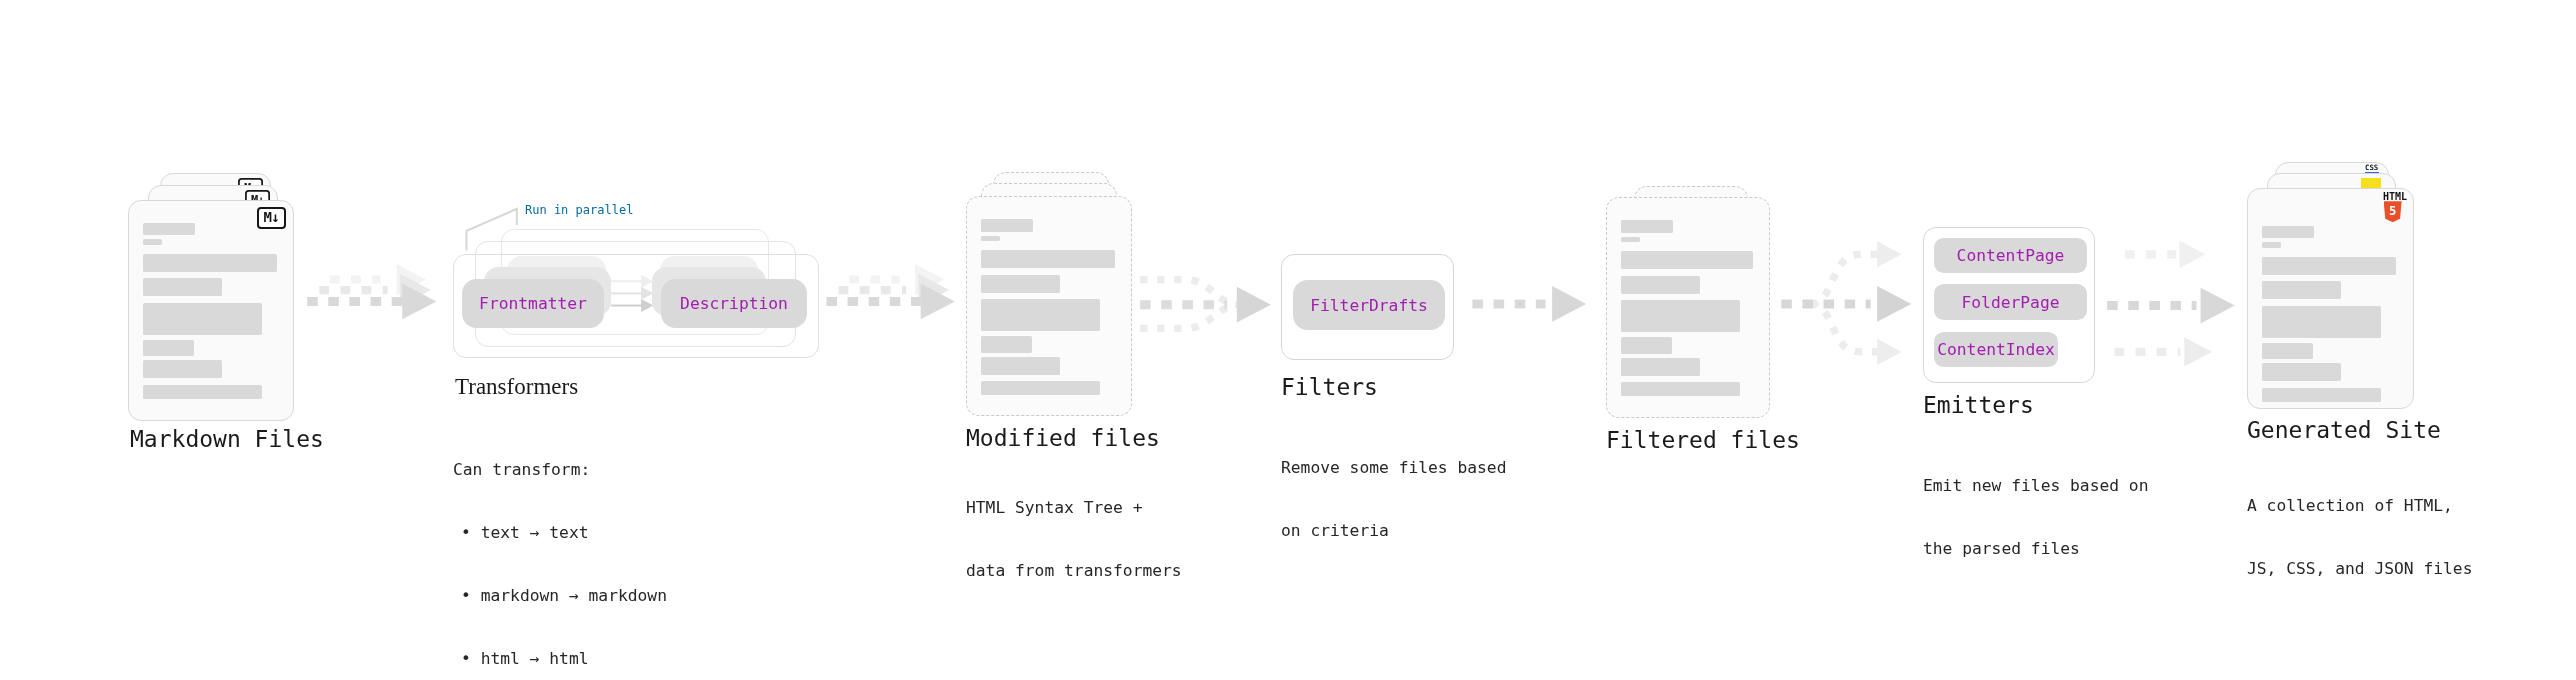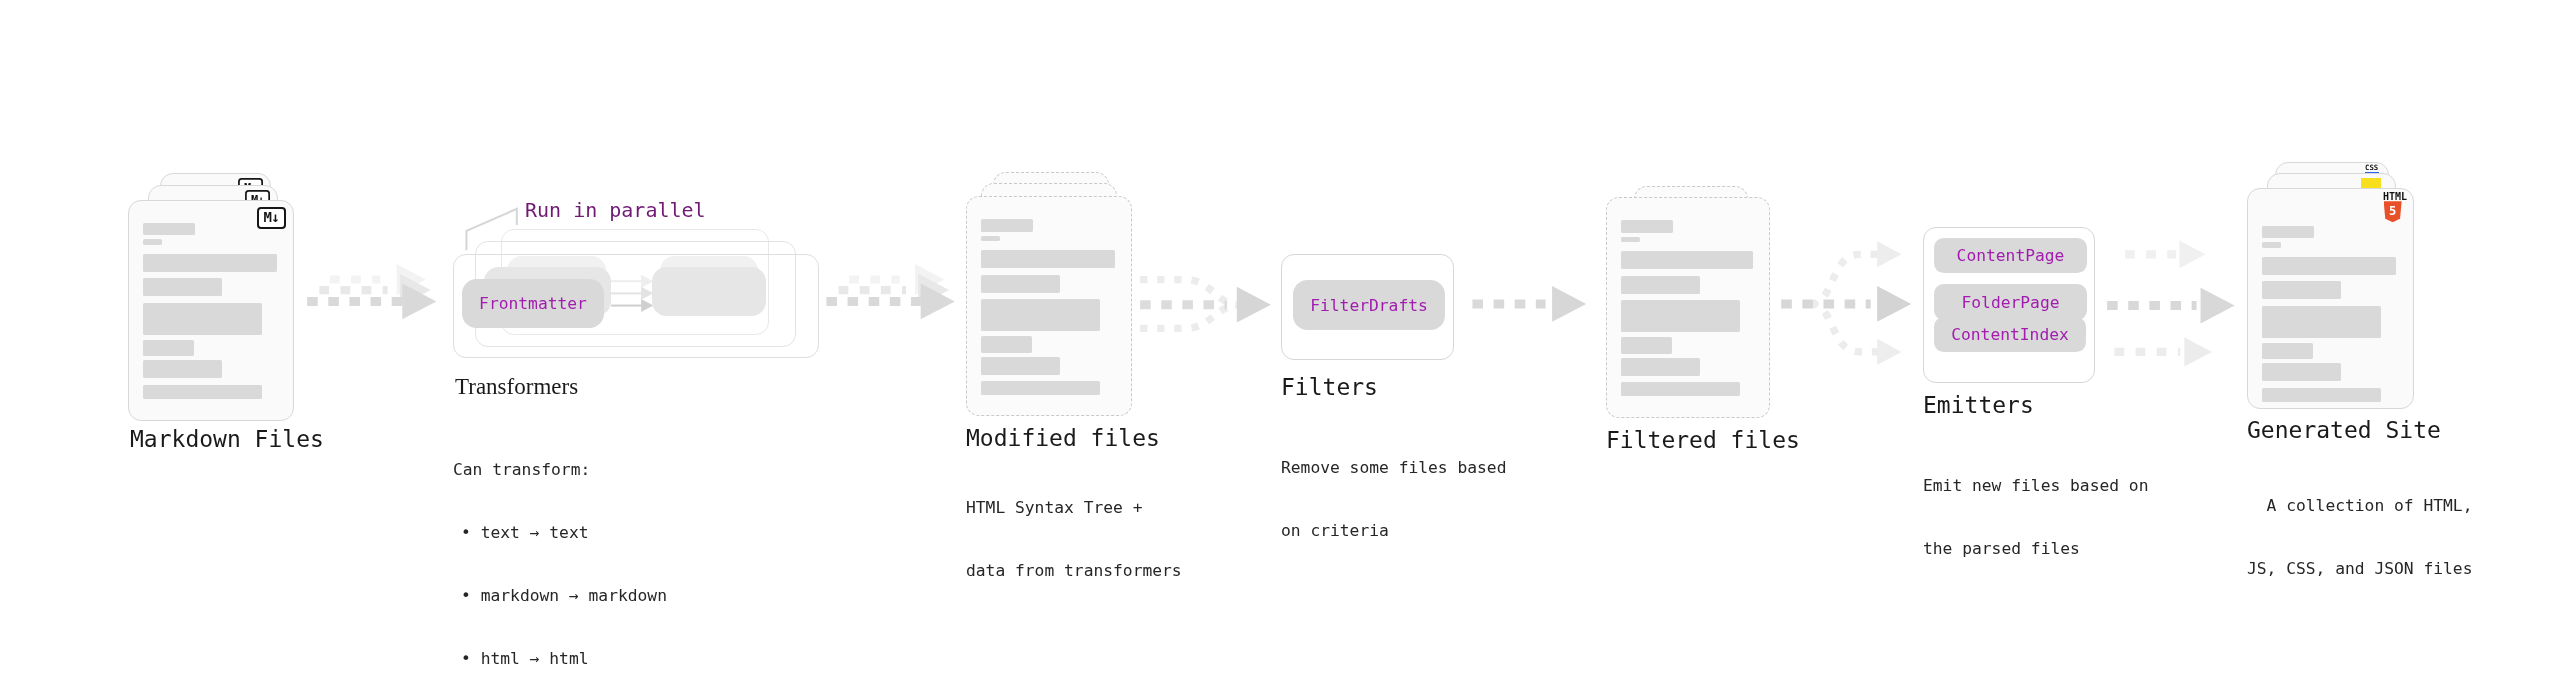--- a/index.html
+++ b/index.html
@@ -78,7 +78,7 @@
   }
   .stage-desc .indent{padding-left:8.1px;}
   .annotation{
-    position:absolute;color:#701a75;font-size:20px;line-height:16.3px;white-space:pre;
+    position:absolute;color:#0369a1;font-size:12px;line-height:16.3px;white-space:pre;
   }
   svg.overlay{position:absolute;left:0;top:0;pointer-events:none;}
 </style>

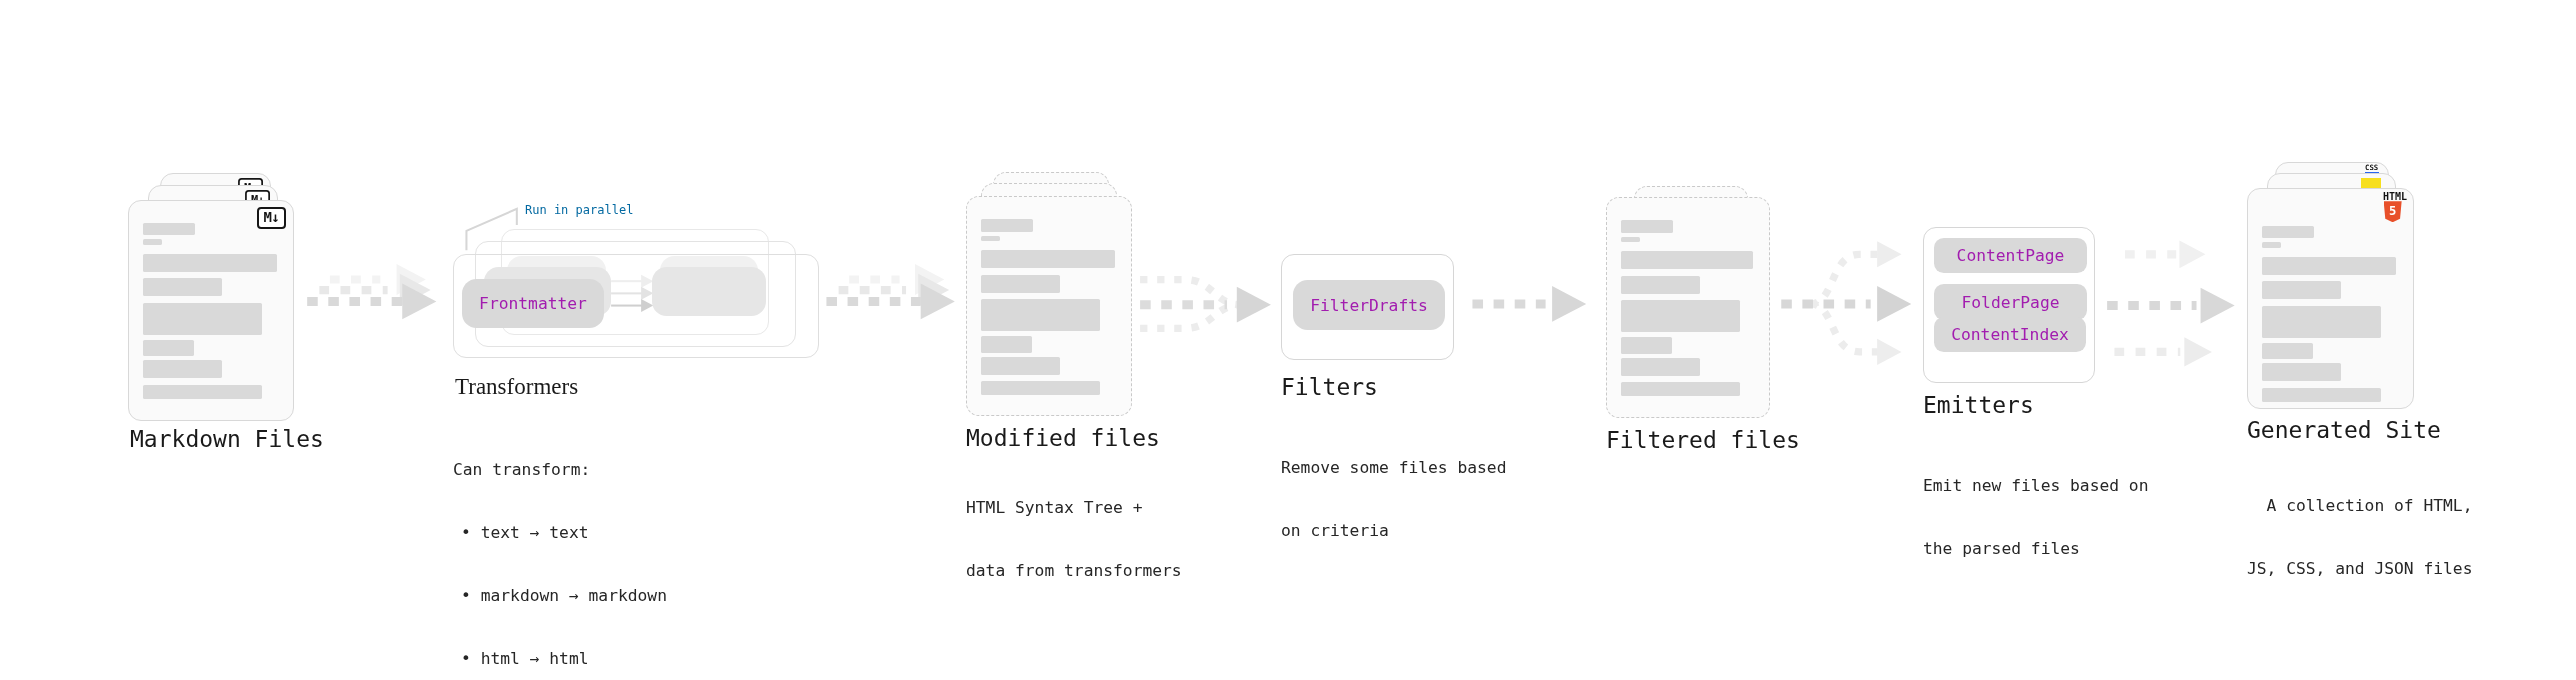--- a/index.html
+++ b/index.html
@@ -206,6 +206,7 @@
 
   <div class="pill ghost2" style="left:660px;top:256px;width:98px;height:47px;"></div>
   <div class="pill ghost1" style="left:652px;top:267px;width:114px;height:49px;"></div>
+  <div class="pill" style="left:661px;top:279px;width:146px;height:49px;">Description</div>
 
   <div class="annotation" style="left:525px;top:202px;">Run in parallel</div>
 

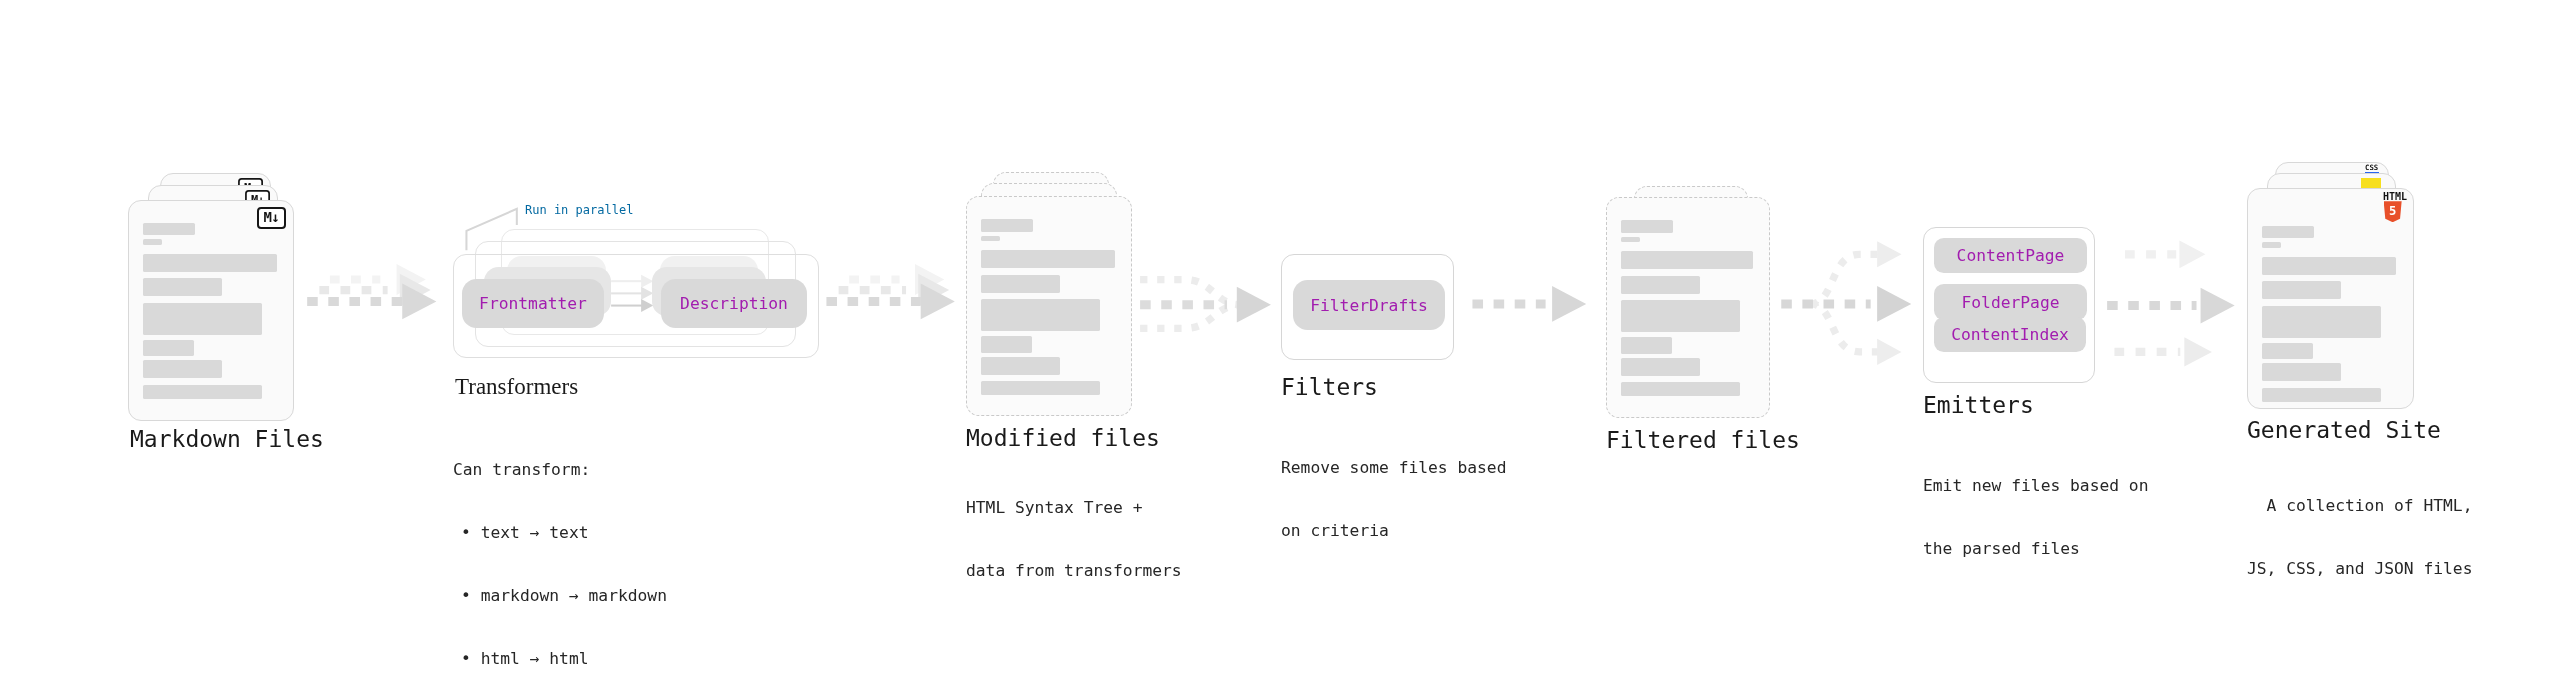--- a/index.html
+++ b/index.html
@@ -268,7 +268,7 @@
   <div class="container-box" style="left:1923px;top:227px;width:172px;height:156px;"></div>
   <div class="pill small-r" style="left:1934px;top:238px;width:153px;height:35px;">ContentPage</div>
   <div class="pill small-r" style="left:1934px;top:284px;width:153px;height:36px;">FolderPage</div>
-  <div class="pill small-r" style="left:1934px;top:317px;width:152px;height:35px;">ContentIndex</div>
+  <div class="pill small-r" style="left:1934px;top:332px;width:124px;height:35px;">ContentIndex</div>
   <div class="stage-title" style="left:1923px;top:393px;">Emitters</div>
   <div class="stage-desc" style="left:1923px;top:433px;">
     <div>Emit new files based on</div>

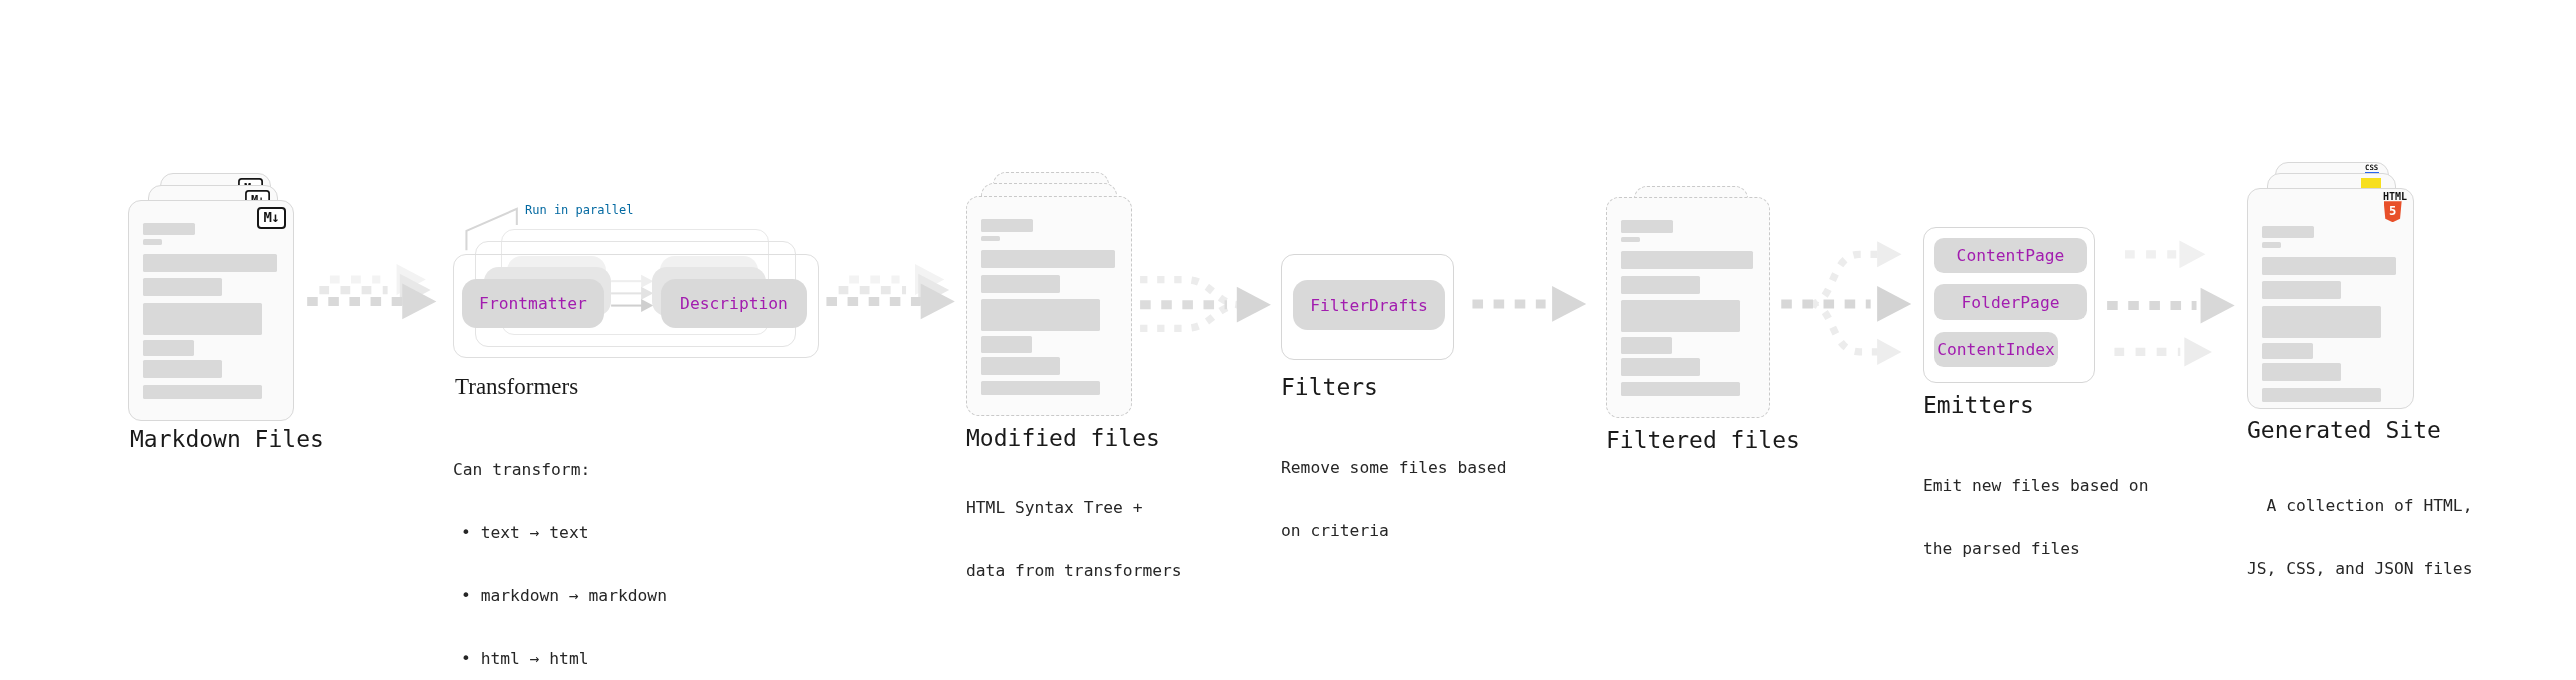--- a/index.html
+++ b/index.html
@@ -305,7 +305,7 @@
     </div>
   </div>
   <div class="stage-title" style="left:2247px;top:418px;">Generated Site</div>
-  <div class="stage-desc" style="left:2247px;top:453px;text-align:right;">
+  <div class="stage-desc" style="left:2247px;top:453px;">
     <div>A collection of HTML,</div>
     <div>JS, CSS, and JSON files</div>
   </div>

